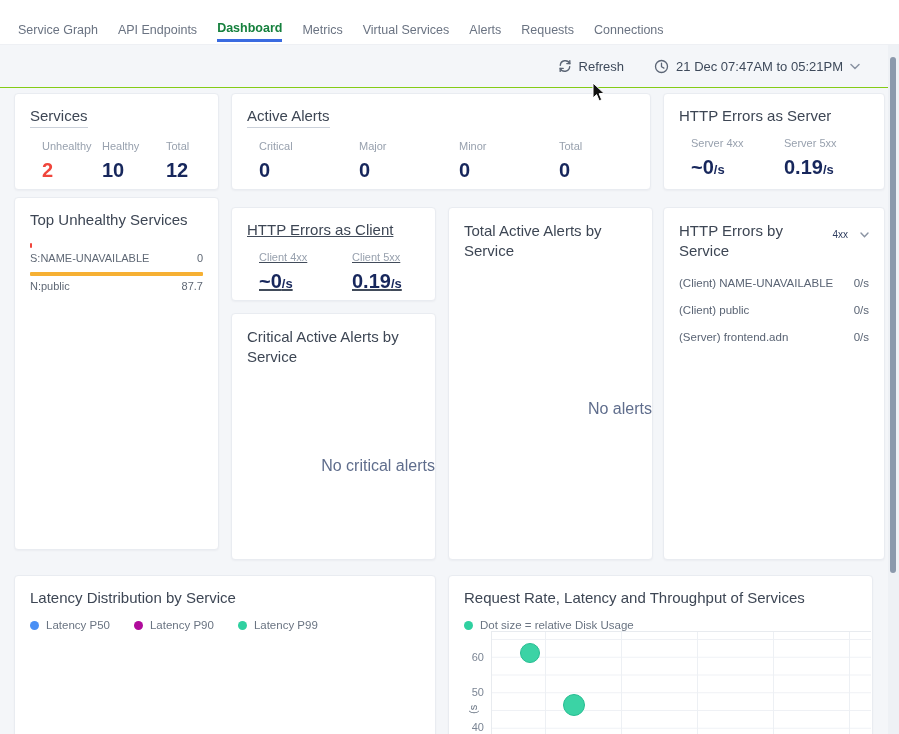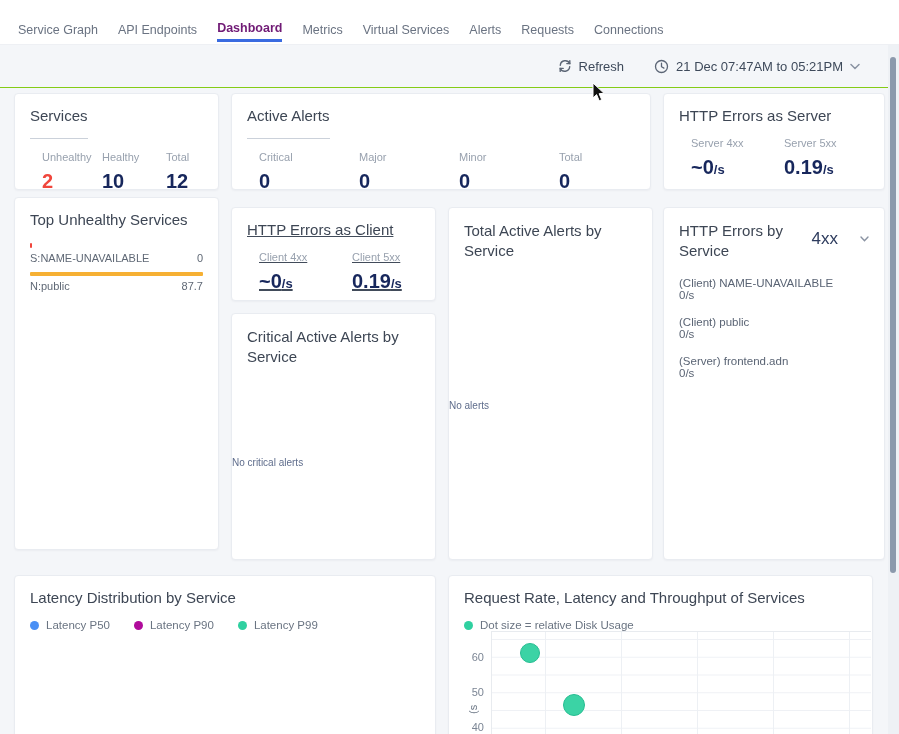--- a/index.html
+++ b/index.html
@@ -11,7 +11,7 @@
   .nav { position:absolute; left:0; top:0; width:899px; height:45px; background:#ffffff;
          display:flex; align-items:center; gap:20px; padding:0 0 0 18px; border-bottom:1px solid #eef0f4; }
   .nav-tab { font-size:12.5px; color:#6a7382; padding:19px 0 4px 0; cursor:pointer; white-space:nowrap; }
-  .nav-tab.active { color:#701a75; font-weight:bold; border-bottom:3px solid #3a6be0; }
+  .nav-tab.active { color:#15803d; font-weight:bold; border-bottom:3px solid #3a6be0; }
 
   
   .toolbar { position:absolute; left:0; top:45px; width:888px; height:43px;

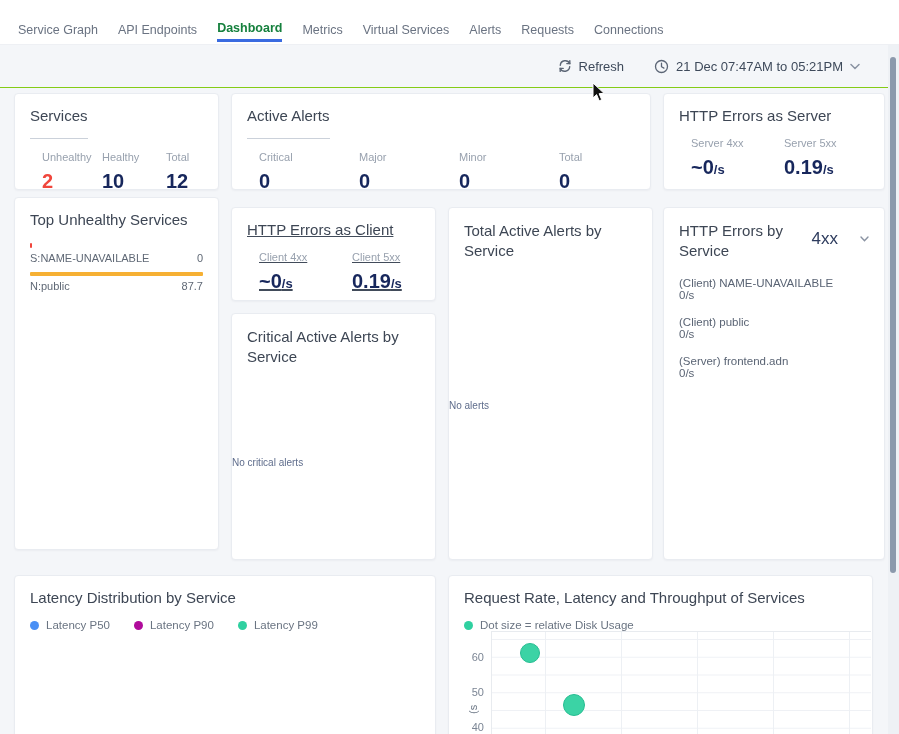--- a/index.html
+++ b/index.html
@@ -24,7 +24,7 @@
   .card { position:absolute; background:#ffffff; border:1px solid #e9ecf1; border-radius:4px;
           box-shadow:0 1px 2px rgba(16,24,40,.04); }
   .card-title { font-size:15px; color:#3d4654; }
-  .card-title.u { display:inline-block; border-bottom:1px solid #cbd1da; padding-bottom:14px; }
+  .card-title.u { display:inline-block; border-bottom:1px solid #cbd1da; padding-bottom:3px; }
   .pad { padding:13px 15px; }
 
   .stats { display:flex; margin-top:12px;margin-left:12px; }

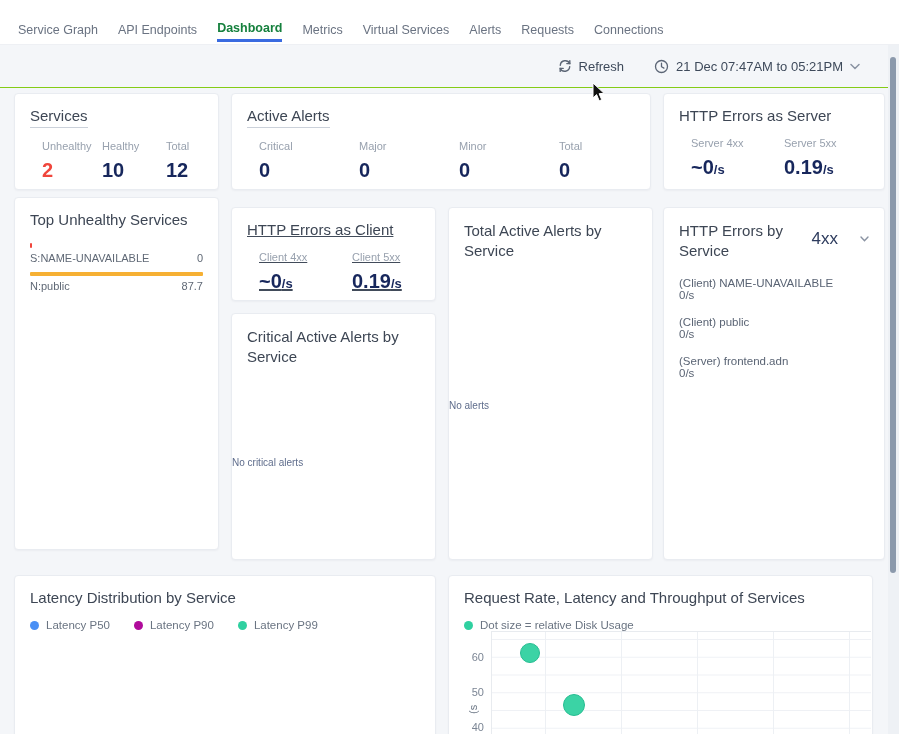--- a/index.html
+++ b/index.html
@@ -43,7 +43,7 @@
   
   .hs-head { display:flex; justify-content:space-between; align-items:flex-start; }
   .hs-title { width:120px; line-height:1.35; }
-  .hs-select { display:flex; align-items:center; gap:22px; font-size:17px; color:#2e3c5e; margin-top:8px; cursor:pointer; }
+  .hs-select { display:flex; align-items:center; gap:12px; font-size:10px; color:#2e3c5e; margin-top:8px; cursor:pointer; }
   .hs-row { display:flex; justify-content:space-between; font-size:11.5px; color:#5a6474; margin-top:15px;flex-direction:column; }
 
   .empty-msg { position:absolute; left:0; width:100%; text-align:left; font-size:10px; color:#5f6d8c; }

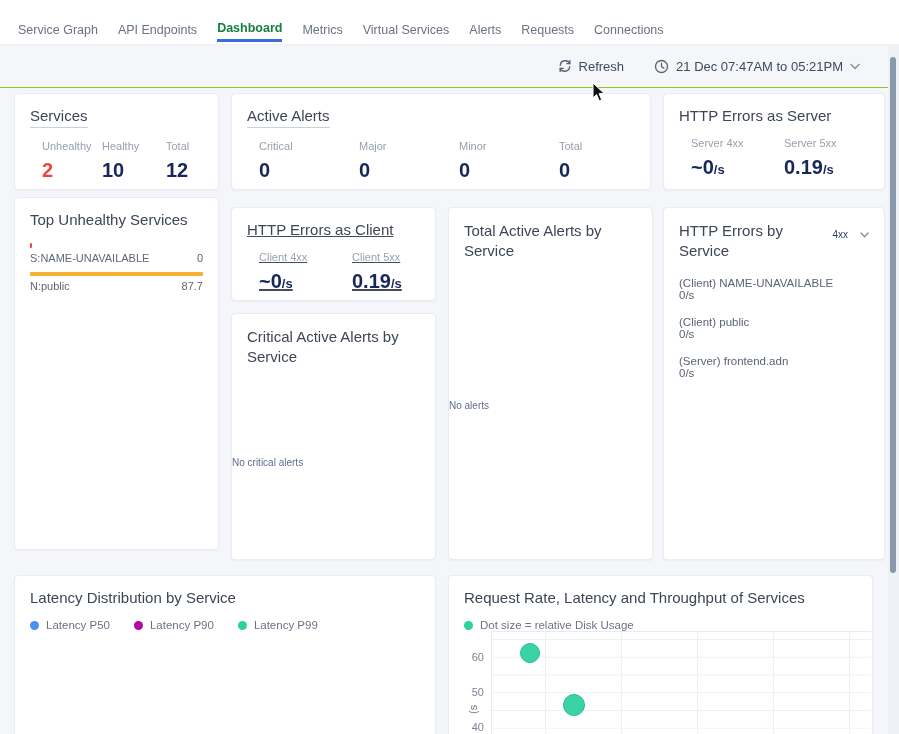--- a/index.html
+++ b/index.html
@@ -44,7 +44,7 @@
   .hs-head { display:flex; justify-content:space-between; align-items:flex-start; }
   .hs-title { width:120px; line-height:1.35; }
   .hs-select { display:flex; align-items:center; gap:12px; font-size:10px; color:#2e3c5e; margin-top:8px; cursor:pointer; }
-  .hs-row { display:flex; justify-content:space-between; font-size:11.5px; color:#5a6474; margin-top:15px;flex-direction:column; }
+  .hs-row { display:flex; justify-content:space-between; font-size:11.5px; color:#5a6474; margin-top:15px; }
 
   .empty-msg { position:absolute; left:0; width:100%; text-align:left; font-size:10px; color:#5f6d8c; }
 

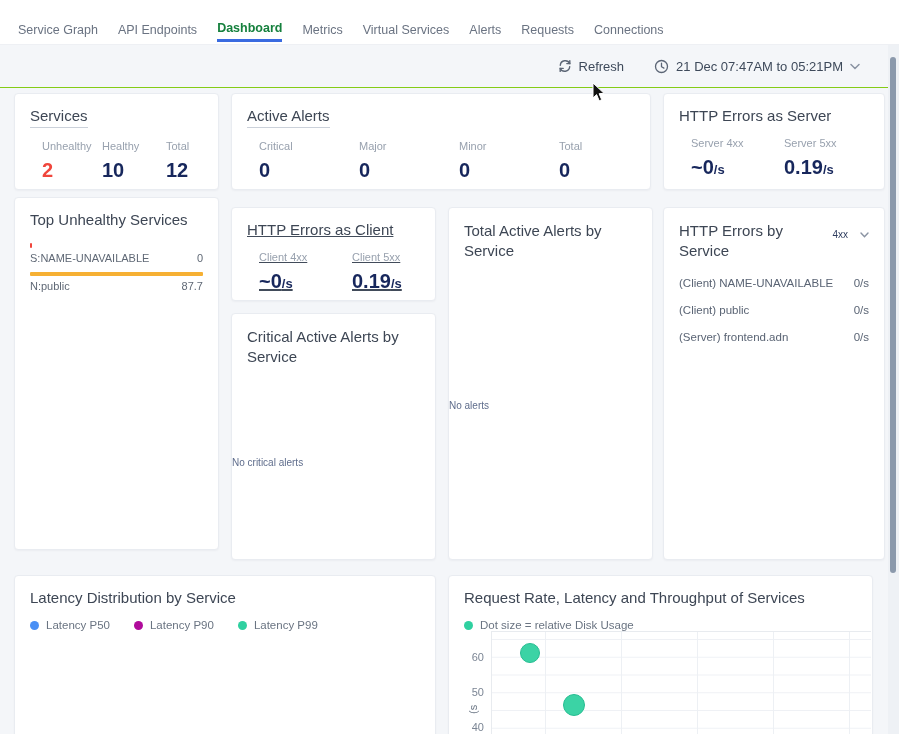--- a/index.html
+++ b/index.html
@@ -46,7 +46,7 @@
   .hs-select { display:flex; align-items:center; gap:12px; font-size:10px; color:#2e3c5e; margin-top:8px; cursor:pointer; }
   .hs-row { display:flex; justify-content:space-between; font-size:11.5px; color:#5a6474; margin-top:15px; }
 
-  .empty-msg { position:absolute; left:0; width:100%; text-align:left; font-size:10px; color:#5f6d8c; }
+  .empty-msg { position:absolute; left:0; width:100%; text-align:right; font-size:16px; color:#5f6d8c; }
 
   
   .legend { display:flex; gap:24px; margin-top:12px; }

